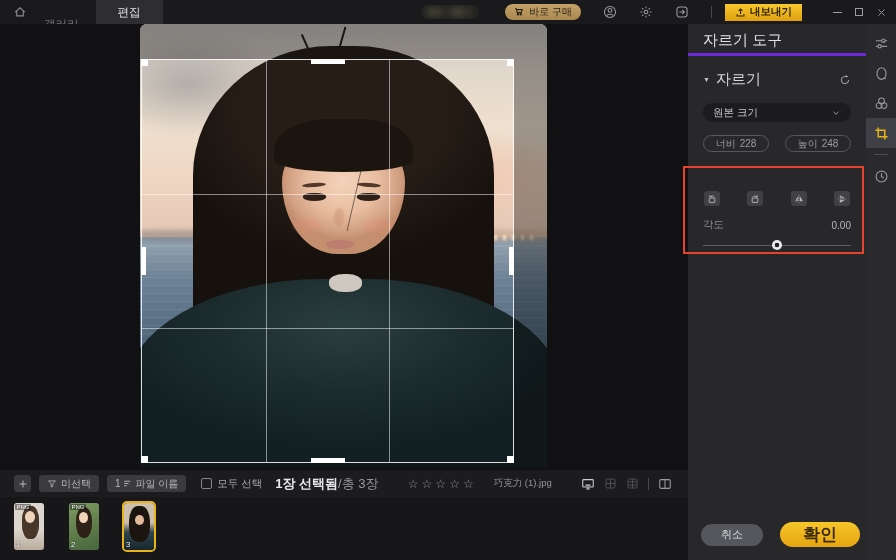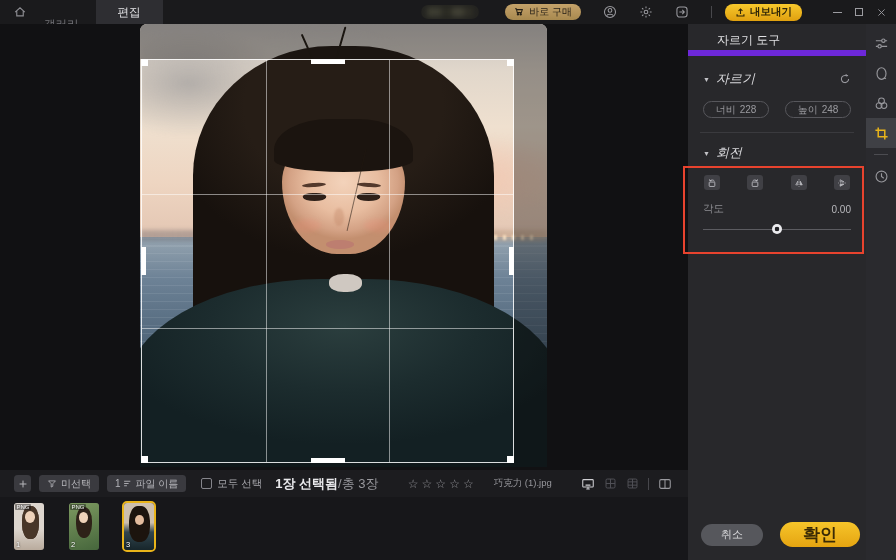--- a/index.html
+++ b/index.html
@@ -18,7 +18,7 @@
   .buy-pill { height:16px; border-radius:8px; background:linear-gradient(180deg,#c4a26a,#a8894f); color:#262017; font-size:10px; display:flex; align-items:center; gap:4px; padding:0 9px; border:none; margin-right:22px; }
   .tb-icon { color:#9a9a9f; display:flex; margin-right:22px; }
   .tb-sep { width:1px; height:12px; background:#48484c; margin-right:13px; }
-  .export-pill { height:17px; border-radius:8px; background:linear-gradient(180deg,#f7c82c,#e0a00f); color:#2e2407; font-size:10.5px; font-weight:bold; display:flex; align-items:center; gap:4px; padding:0 10px; border:none; margin-right:24px; }
+  .export-pill { height:17px; border-radius:0; background:linear-gradient(180deg,#f7c82c,#e0a00f); color:#2e2407; font-size:10.5px; font-weight:bold; display:flex; align-items:center; gap:4px; padding:0 10px; border:none; margin-right:24px; }
   .win-btn { width:22px; height:24px; display:flex; align-items:center; justify-content:center; color:#9c9ca1; }
   .win-min i { width:9px; border-top:1px solid #9c9ca1; display:block; }
   .win-max i { width:8px; height:8px; border:1px solid #9c9ca1; display:block; }

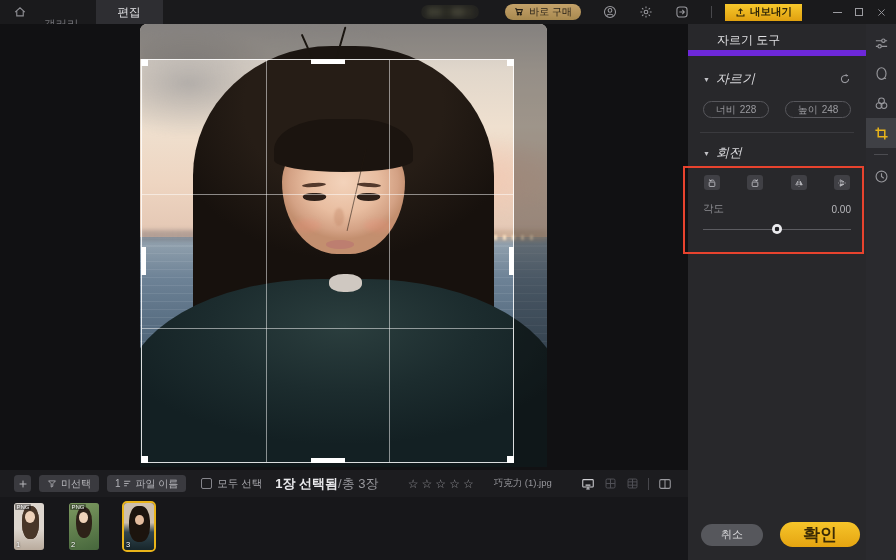--- a/index.html
+++ b/index.html
@@ -83,7 +83,7 @@
 
   
   .panel { position:relative; width:178px; background:#28282b; }
-  .panel-title { height:32px; line-height:32px; padding:0 29px; font-size:12px; color:#e2e2e5; border-bottom:6px solid #6d28d9; }
+  .panel-title { height:32px; line-height:32px; padding:0 15px; font-size:15px; color:#e2e2e5; border-bottom:3px solid #6d28d9; }
   .sec { padding:14px 15px 0; }
   .sec-head { display:flex; align-items:center; gap:6px; }
   .marker { font-size:7px; color:#c2c2c6; }

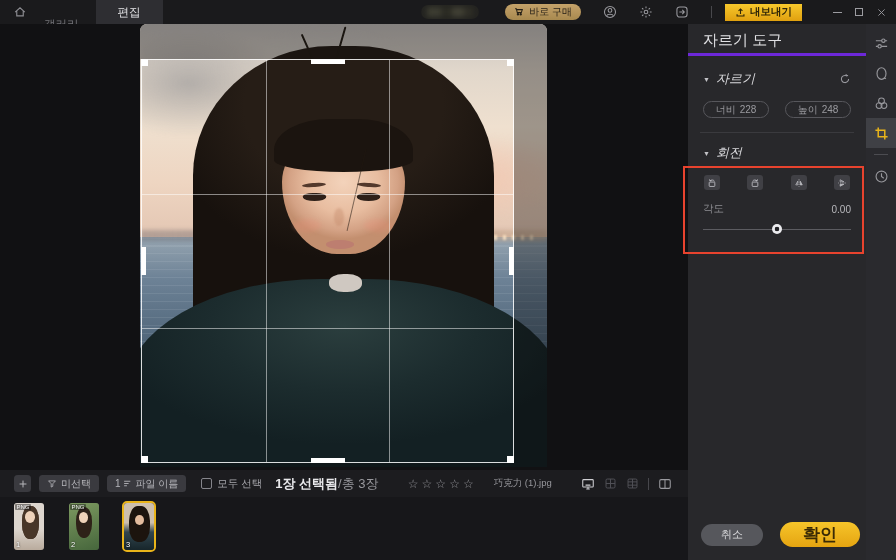--- a/index.html
+++ b/index.html
@@ -87,7 +87,7 @@
   .sec { padding:14px 15px 0; }
   .sec-head { display:flex; align-items:center; gap:6px; }
   .marker { font-size:7px; color:#c2c2c6; }
-  .sec-label { font-size:13px; color:#d8d8db;font-style:italic; }
+  .sec-label { font-size:15px; color:#d8d8db; }
   .reset-btn { margin-left:auto; color:#9a9aa0; display:flex; background:none; border:none; }
   .dropdown { margin-top:14px; height:19px; background:#1c1c1f; border-radius:10px; display:flex; align-items:center; padding:0 10px; font-size:10.5px; color:#c6c6ca; }
   .chev { margin-left:auto; color:#9a9aa0; display:flex; }

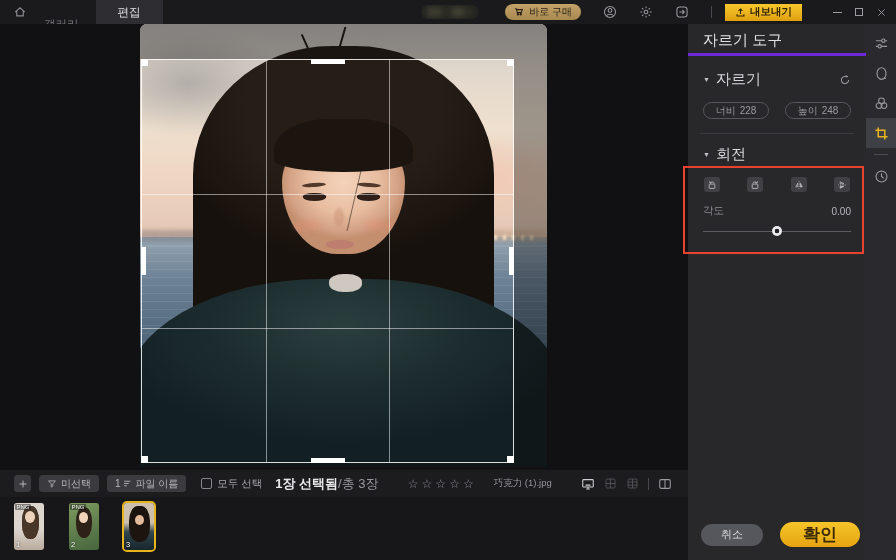--- a/index.html
+++ b/index.html
@@ -390,6 +390,14 @@
               </span>
             </button>
         </div>
+        <div class="dropdown">
+          <span>원본 크기</span>
+          <span class="chev">
+              <svg width="10" height="10" viewBox="0 0 16 16" fill="none" stroke="currentColor" stroke-width="1.6">
+                <path d="M4 6.2 8 10l4-3.8"></path>
+              </svg>
+            </span>
+        </div>
         <div class="dims">
           <div class="dim-box">
             <span>너비</span>

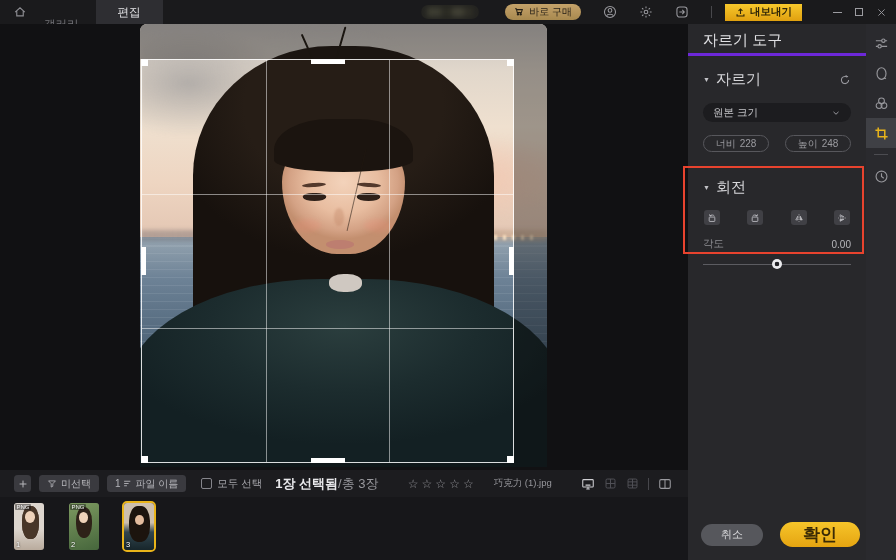--- a/index.html
+++ b/index.html
@@ -413,10 +413,6 @@
       <div class="divider2"></div>
 
       <div class="sec sec-rotate">
-        <div class="sec-head">
-          <span class="marker">▼</span>
-          <span class="sec-label">회전</span>
-        </div>
         <div class="rot-btns">
           <button class="rot-btn">
               <span>

